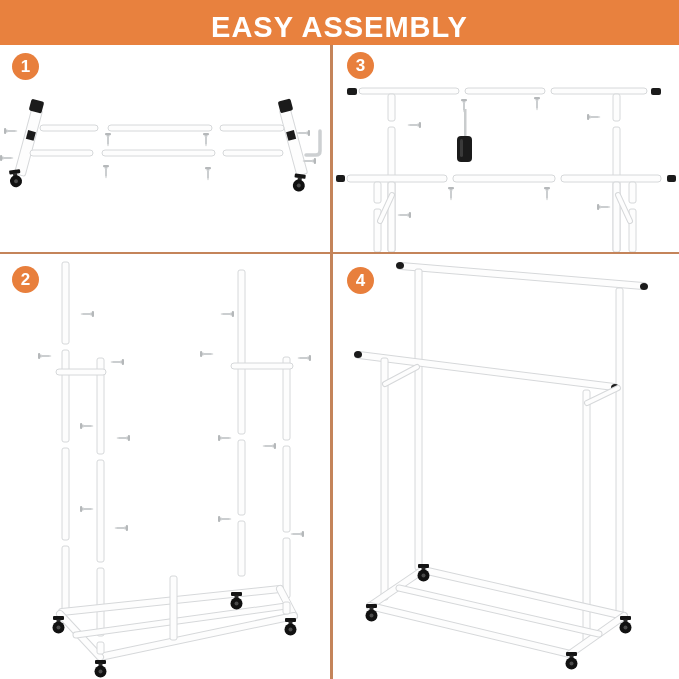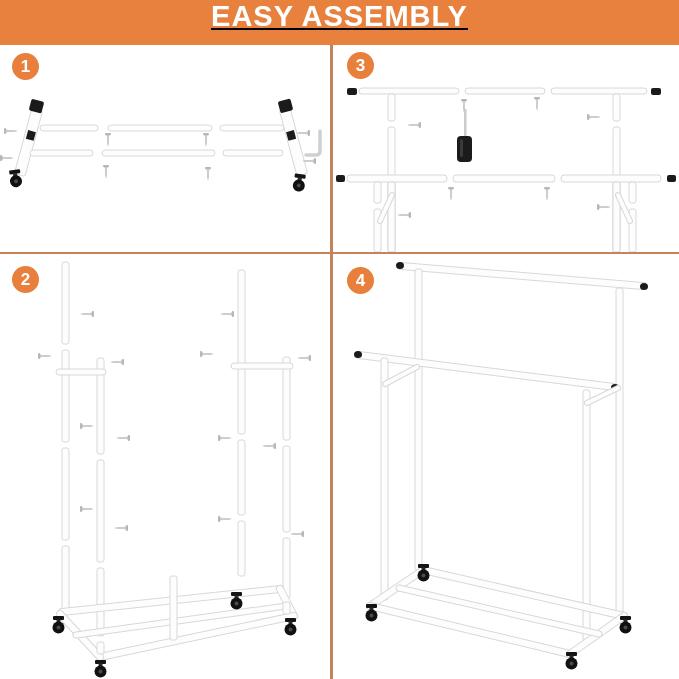--- a/index.html
+++ b/index.html
@@ -6,7 +6,7 @@
   .canvas{position:relative;width:679px;height:679px;background:#ffffff;overflow:hidden;
           font-family:"Liberation Sans",sans-serif;}
   .banner{position:absolute;left:0;top:0;width:679px;height:55px;background:#E8813E;
-          display:flex;justify-content:center;text-decoration:underline;}
+          display:flex;align-items:center;justify-content:center;}
   .banner h1{margin:0;color:#ffffff;font-size:29px;font-weight:bold;letter-spacing:1px;}
   .divider{position:absolute;background:#C4845A;}
   .divider.v{left:330px;top:45px;width:3px;height:634px;}

